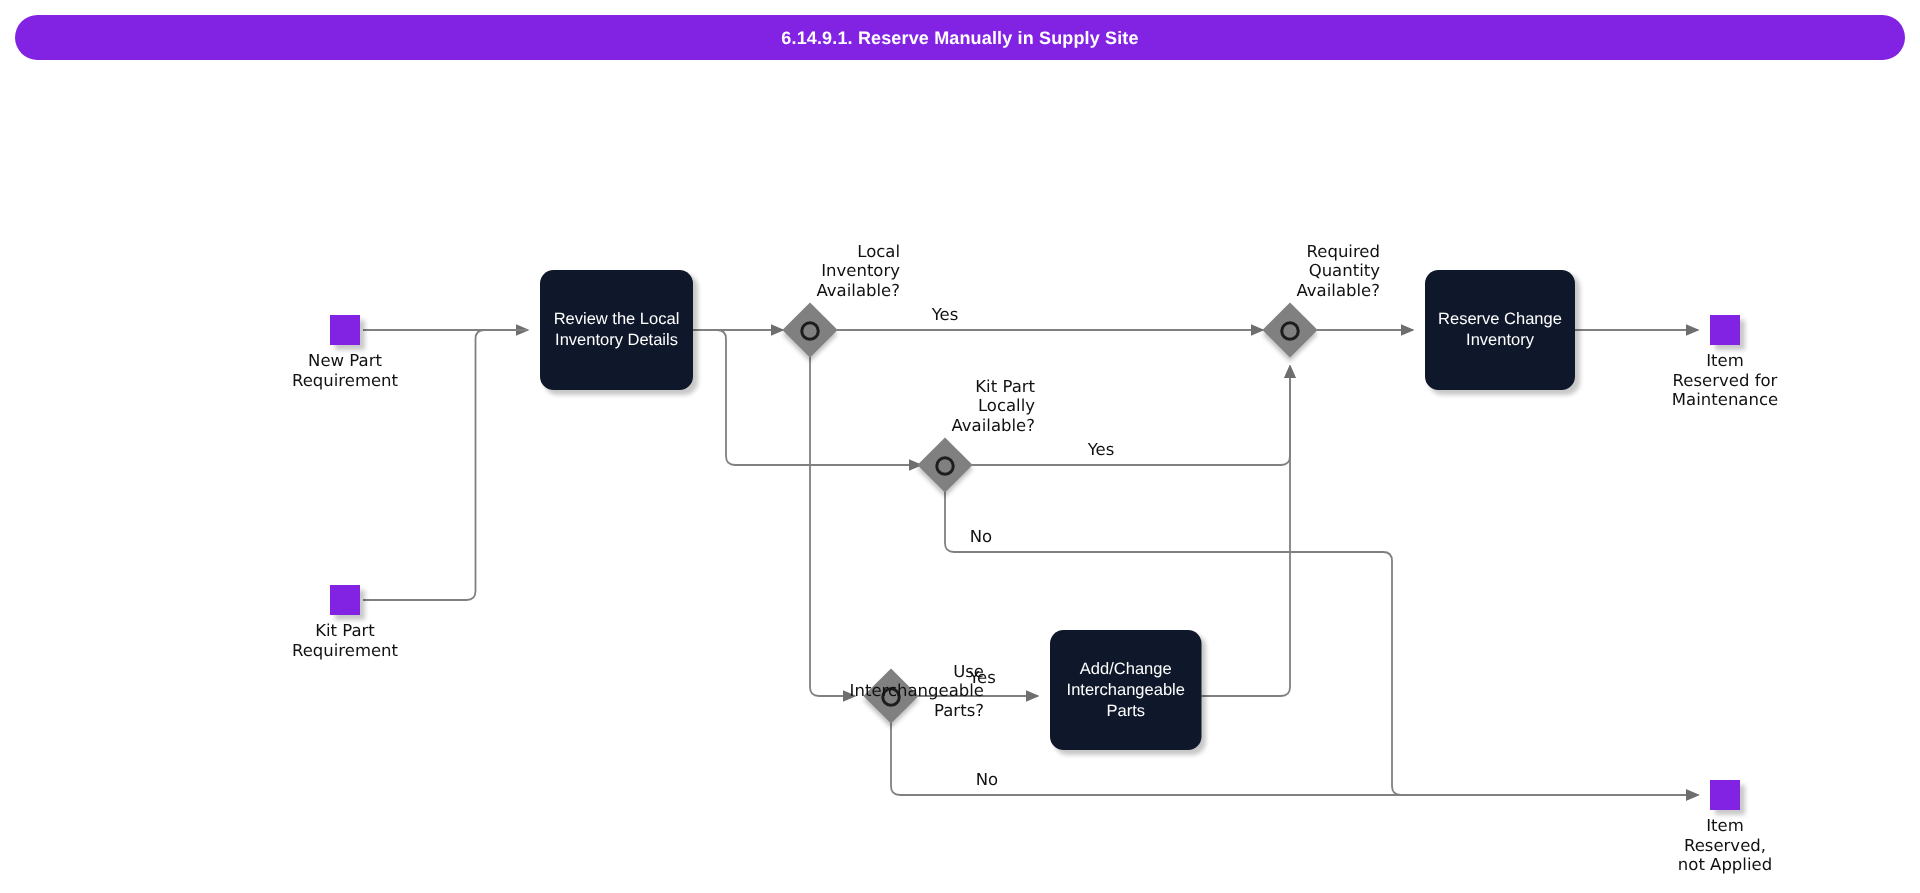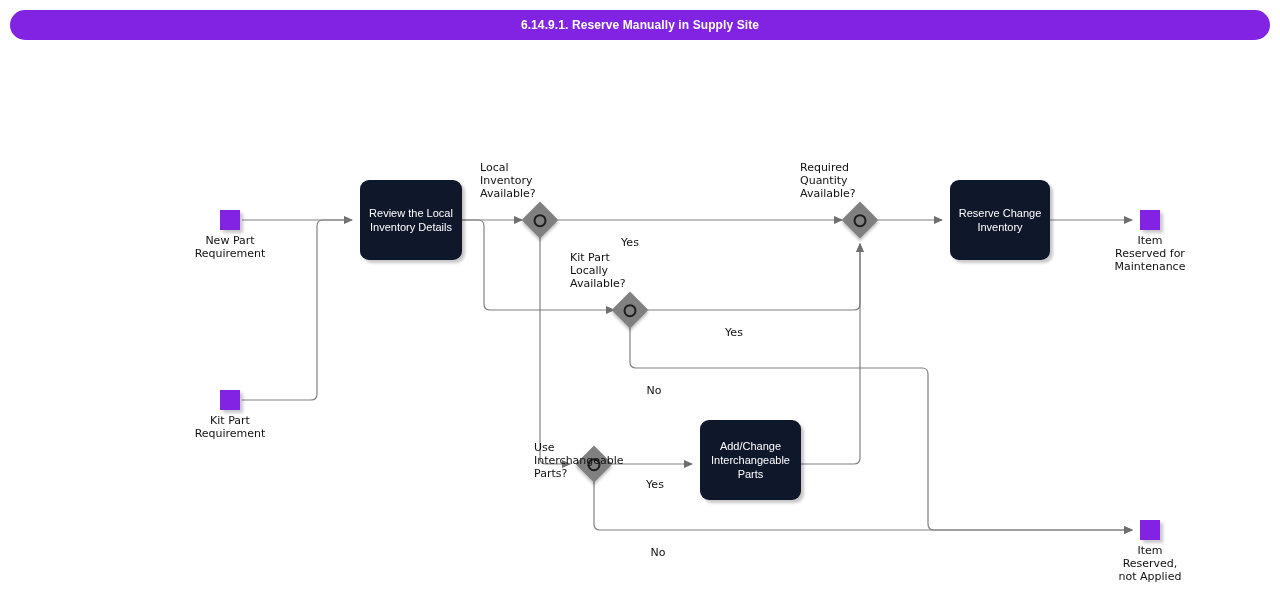--- a/index.html
+++ b/index.html
@@ -104,7 +104,7 @@
     font-size: 11px;
     line-height: 13px;
     color: #111111;
-    text-align: left;
+    text-align: right;
     font-family: "DejaVu Sans", sans-serif;
     white-space: pre-line;
   }

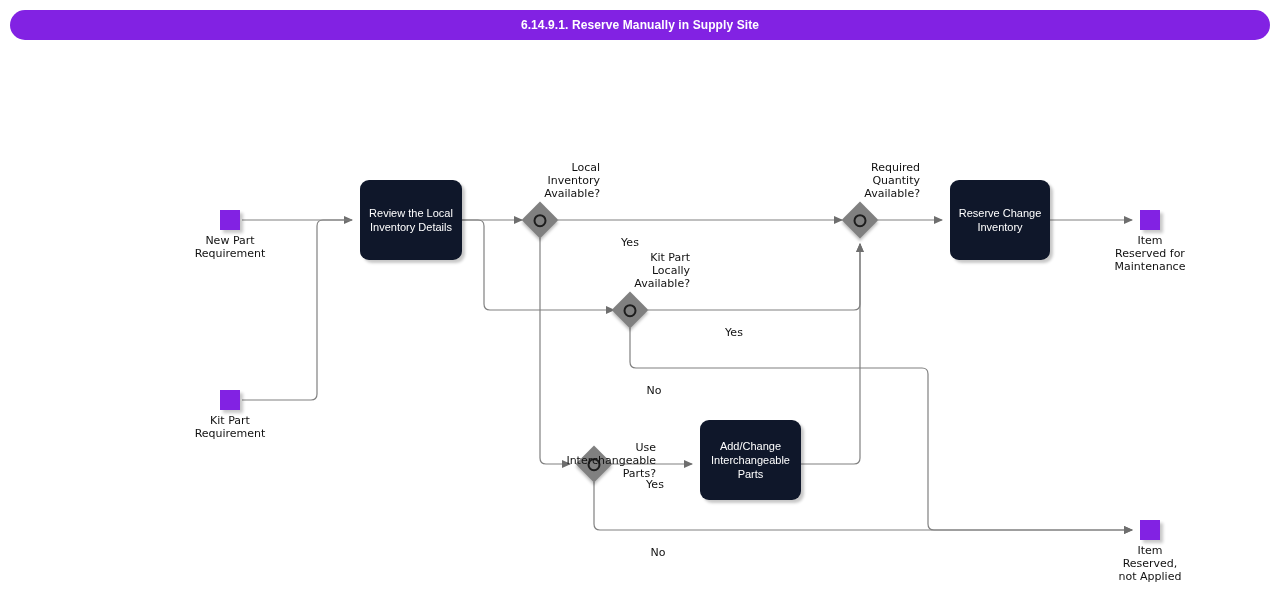--- a/index.html
+++ b/index.html
@@ -115,7 +115,6 @@
     font-family: "DejaVu Sans", sans-serif;
     text-align: center;
     white-space: nowrap;
-    margin-top: 33px;
   }
 </style>
 </head>

